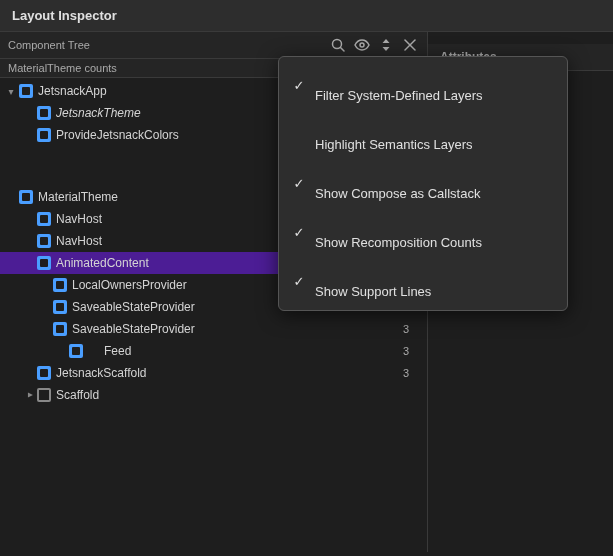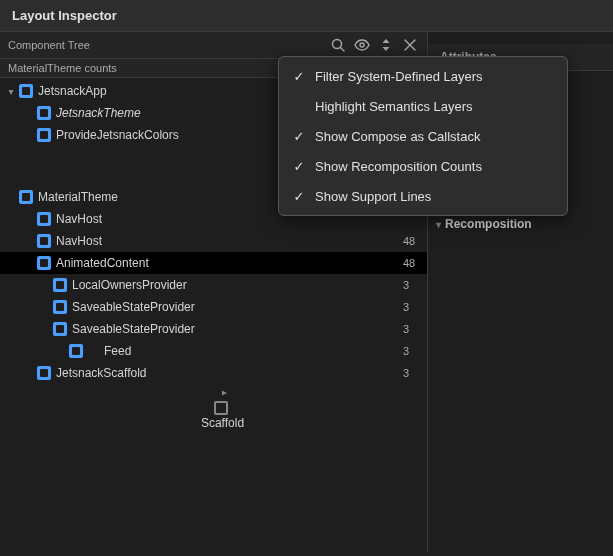--- a/index.html
+++ b/index.html
@@ -228,7 +228,7 @@
       flex-shrink: 0;
     }
     .menu-check.empty { visibility: hidden; }
-    .menu-label { flex: 1; }
+    .menu-label { flex: 1; margin-top: 20px; }
     
     ::-webkit-scrollbar { width: 6px; }
     ::-webkit-scrollbar-track { background: #1e1e1e; }

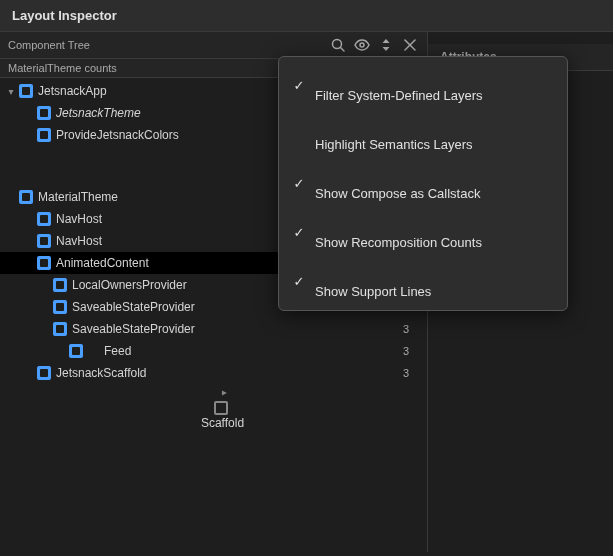--- a/index.html
+++ b/index.html
@@ -89,7 +89,7 @@
       min-height: 22px;
       position: relative;
     }
-    .tree-item.selected { background: #000000; }
+    .tree-item.selected { background: #4c1d95; }
     .expand-arrow {
       width: 14px;
       height: 14px;

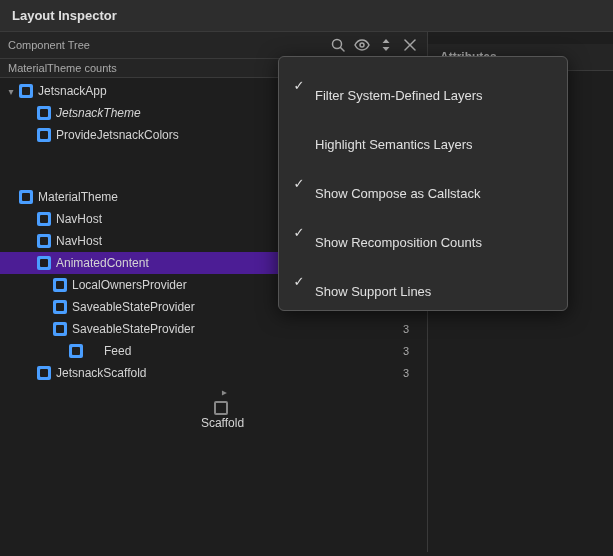--- a/index.html
+++ b/index.html
@@ -407,7 +407,7 @@
         <span class="node-count">3</span>
       </div>
 
-      <div class="tree-item" style="padding-left: 22px; flex-direction: column;">
+      <div class="tree-item" style="padding-left: 22px;">
         <span class="expand-arrow collapsed">▾</span>
         <span class="node-icon">
           <div class="layout-icon"></div>

